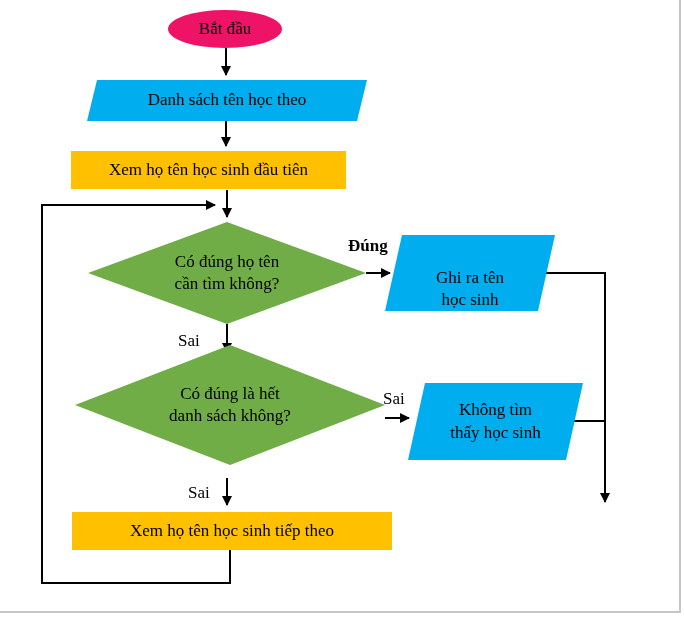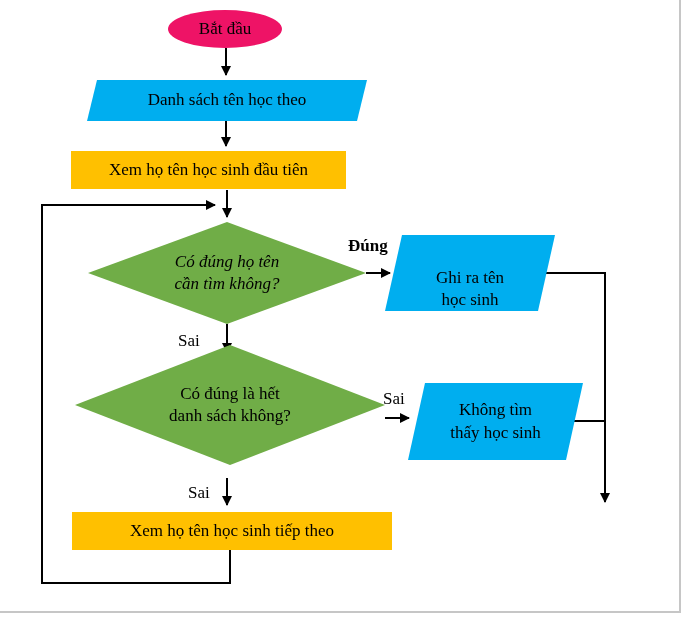--- a/index.html
+++ b/index.html
@@ -67,7 +67,7 @@
     <span>Xem họ tên học sinh đầu tiên</span>
   </div>
 
-  <div class="shape decision" style="left:88px;top:222px;width:278px;height:102px;font-style:italic;">
+  <div class="shape decision" style="left:88px;top:222px;width:278px;height:102px;">
     <span>Có đúng họ tên
 cần tìm không?</span>
   </div>

